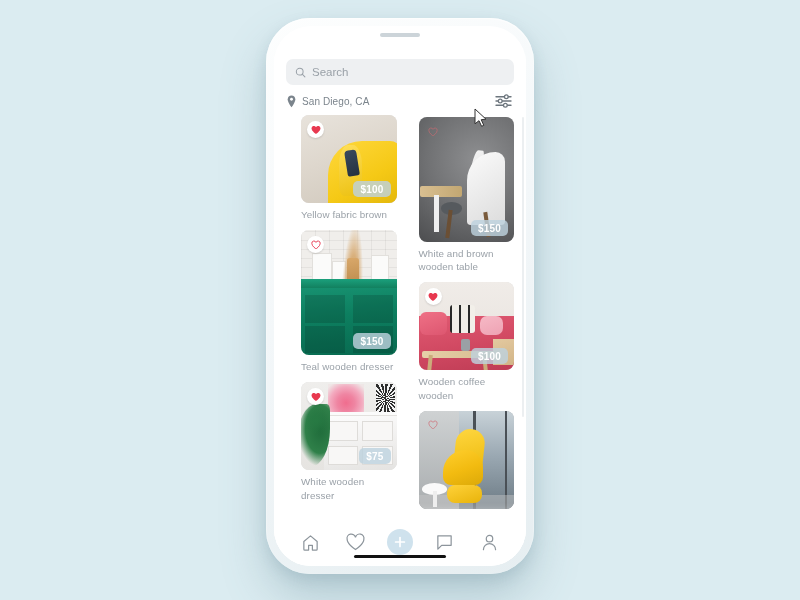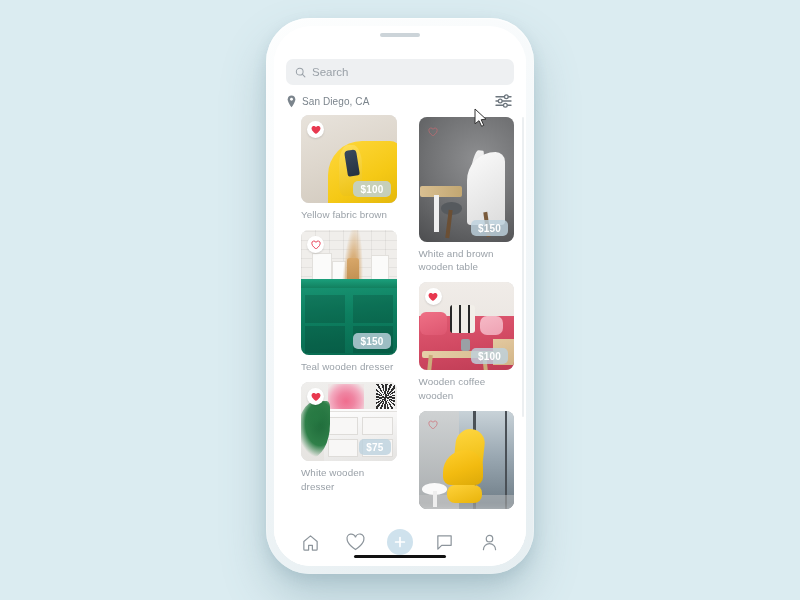--- a/index.html
+++ b/index.html
@@ -465,7 +465,7 @@
             </div>
 
             <div class="card">
-              <div class="thumb" style="height:79px">
+              <div class="thumb" style="height:88px">
                 <div class="ph img-white">
                   <div class="art"></div>
                     <div class="art2"></div>

